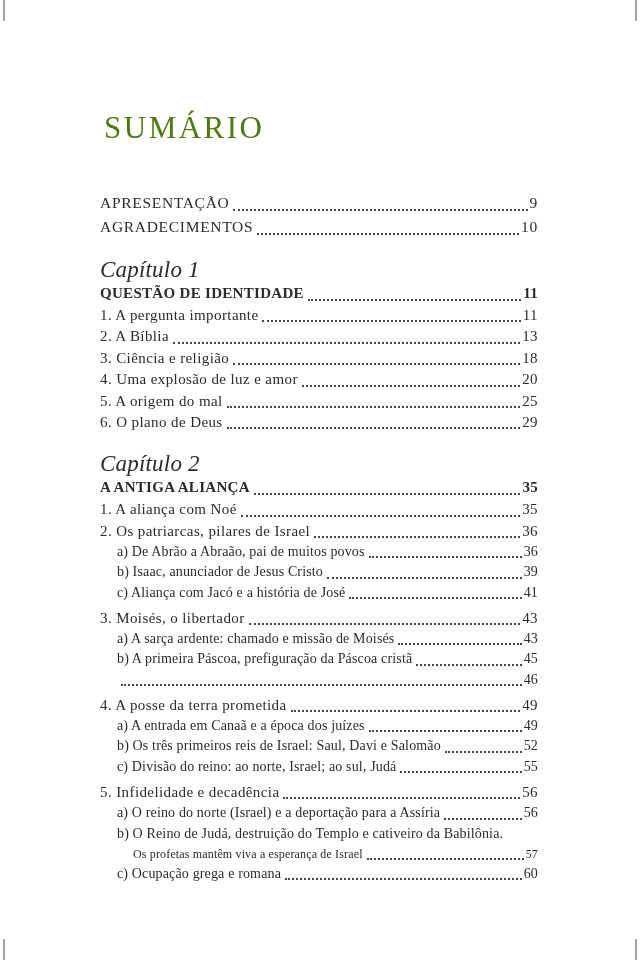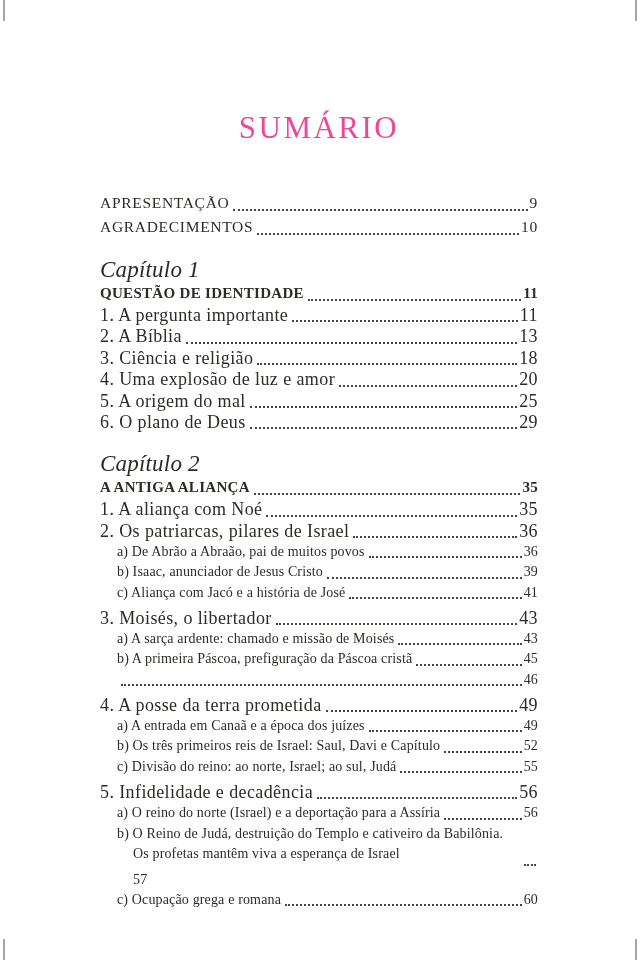--- a/index.html
+++ b/index.html
@@ -30,13 +30,13 @@
     width: 438px;
   }
   .title {
-    margin: 12px;
+    margin: 4px;
     margin-top: 110px;
     font-size: 31px;
     font-weight: 400;
     letter-spacing: 2.5px;
-    text-align: center;
-    color: #ec4899;
+    text-align: left;
+    color: #4d7c0f;
     line-height: 36px;
   }
   .front-list { margin-top: 45px; }

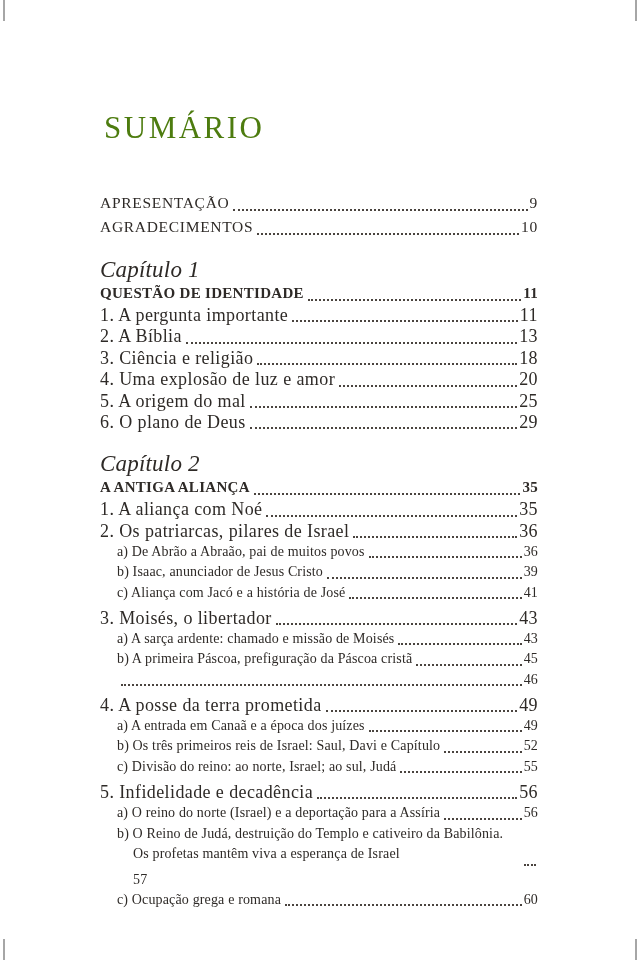--- a/index.html
+++ b/index.html
@@ -60,7 +60,7 @@
     letter-spacing: 0.3px;
   }
 
-  .row { display: flex; align-items: flex-start; }
+  .row { display: flex; align-items: center; }
   .row .dots {
     flex: 1;
     min-width: 12px;

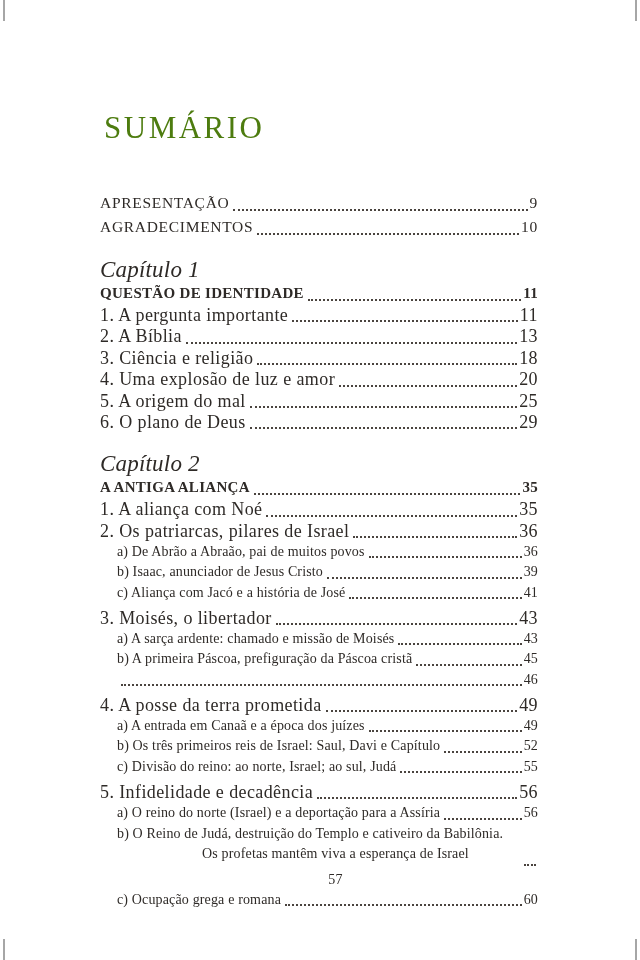--- a/index.html
+++ b/index.html
@@ -70,7 +70,7 @@
   }
   .row .pg { white-space: nowrap; }
 
-  .lvl1 { font-size: 18px; line-height: 21.4px; letter-spacing: 0.4px; }
+  .lvl1 { font-size: 15px; line-height: 21.4px; letter-spacing: 0.4px; }
   .lvl2 { font-size: 14px;   line-height: 20.2px; padding-left: 17px; letter-spacing: 0.15px; }
   .lvl3 { font-size: 14px;   line-height: 20.2px; padding-left: 33px; letter-spacing: 0.15px; flex-direction: column; }
   .gap-before { margin-top: 5px; }

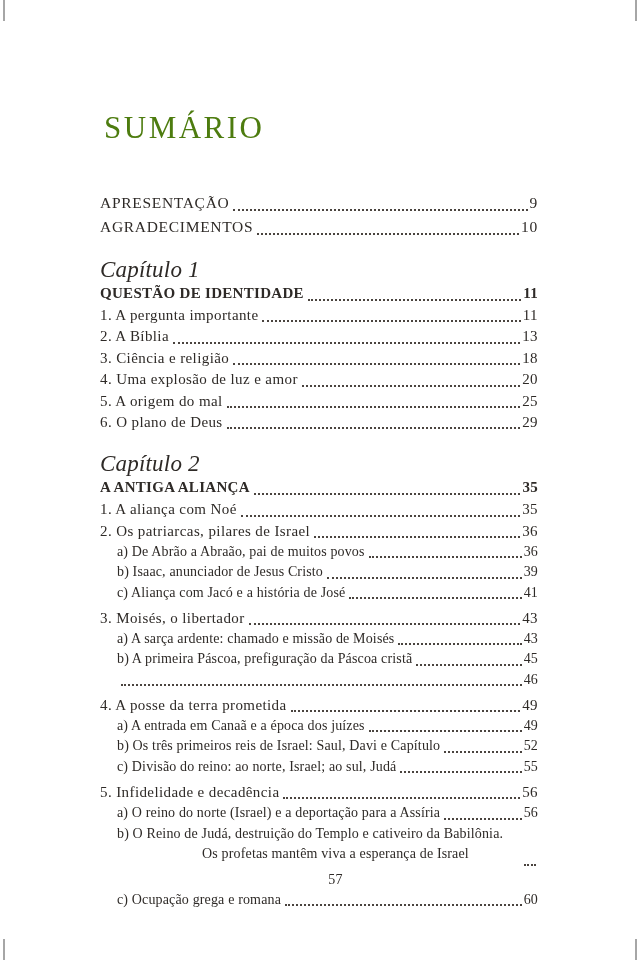--- a/index.html
+++ b/index.html
@@ -199,7 +199,7 @@
             <span class="pg">49</span>
           </div>
           <div class="row lvl2">
-            <span class="lbl">b) Os três primeiros reis de Israel: Saul, Davi e Capítulo</span>
+            <span class="lbl">b) Os três primeiros reis de Israel: Saul, Davi e Salomão</span>
             <span class="dots"></span>
             <span class="pg">52</span>
           </div>

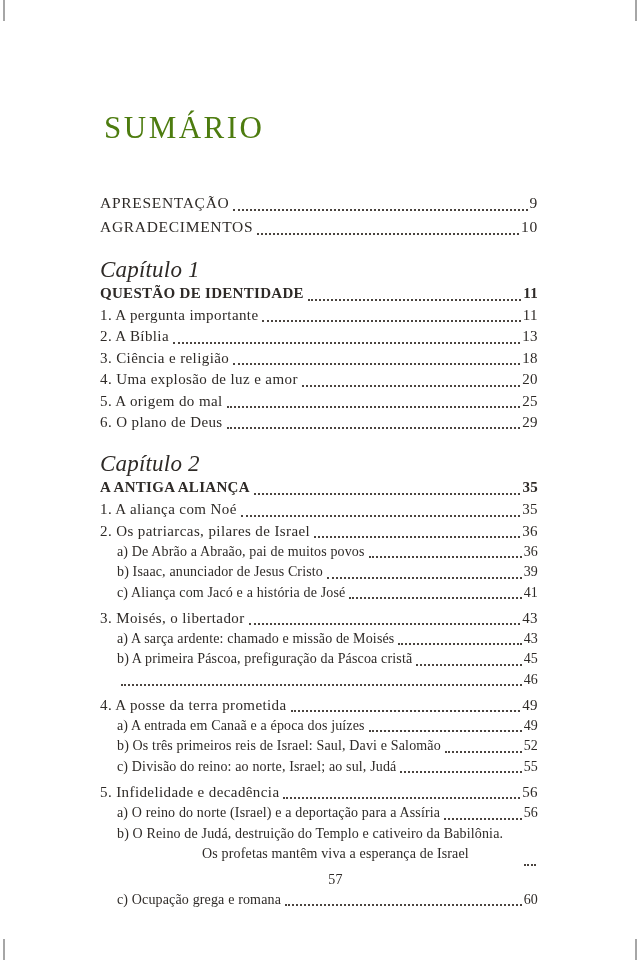--- a/index.html
+++ b/index.html
@@ -72,7 +72,7 @@
 
   .lvl1 { font-size: 15px; line-height: 21.4px; letter-spacing: 0.4px; }
   .lvl2 { font-size: 14px;   line-height: 20.2px; padding-left: 17px; letter-spacing: 0.15px; }
-  .lvl3 { font-size: 14px;   line-height: 20.2px; padding-left: 33px; letter-spacing: 0.15px; flex-direction: column; }
+  .lvl3 { font-size: 12px;   line-height: 20.2px; padding-left: 33px; letter-spacing: 0.15px; }
   .gap-before { margin-top: 5px; }
 </style>
 </head>

